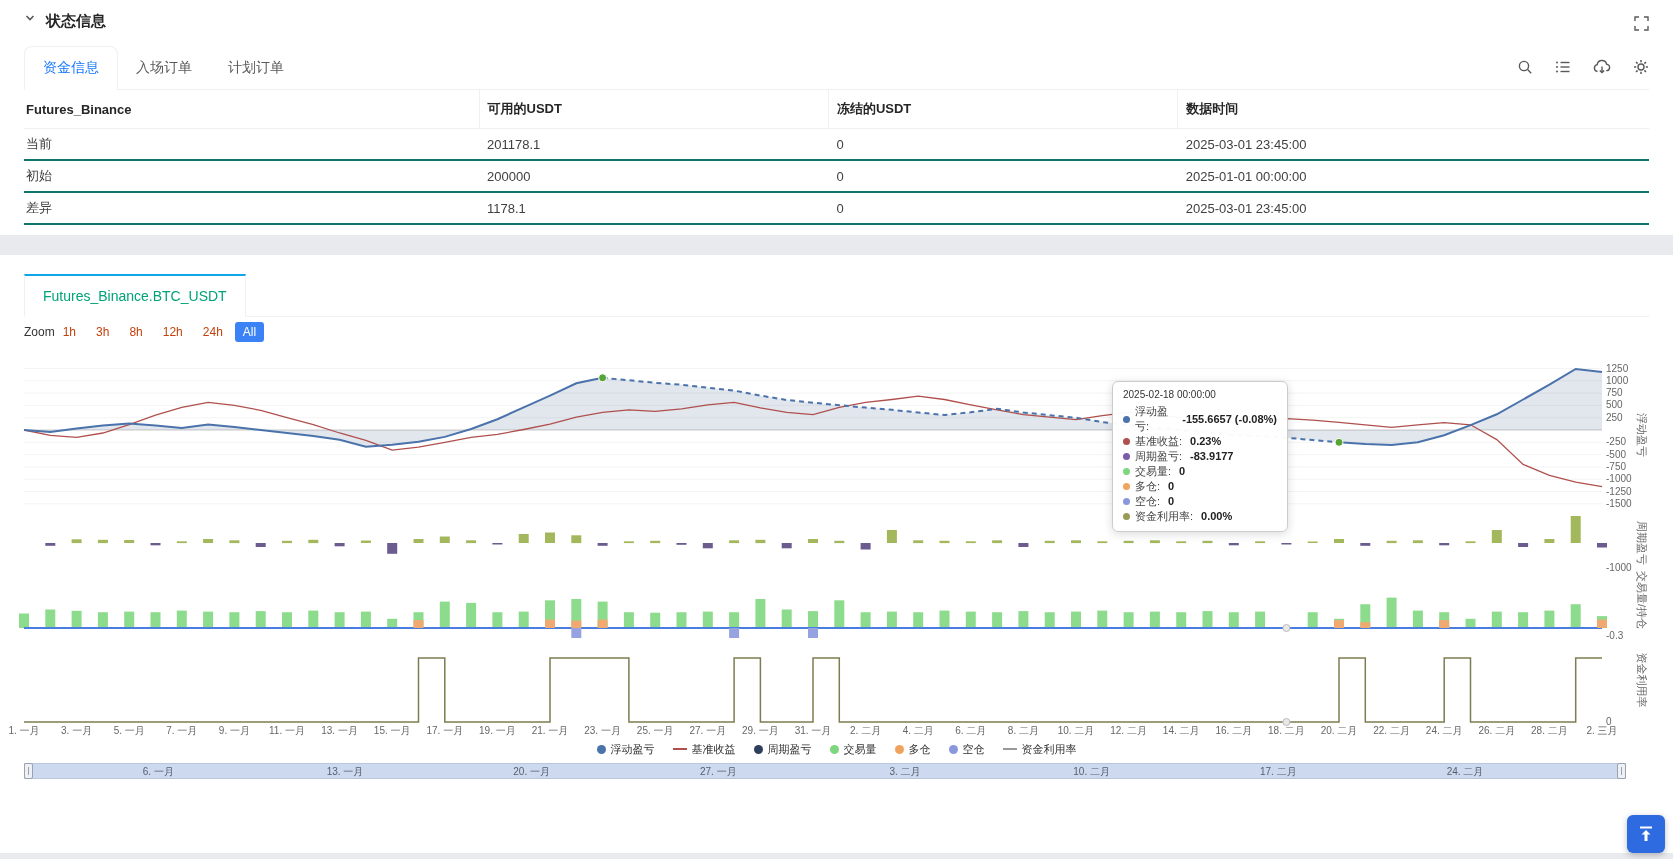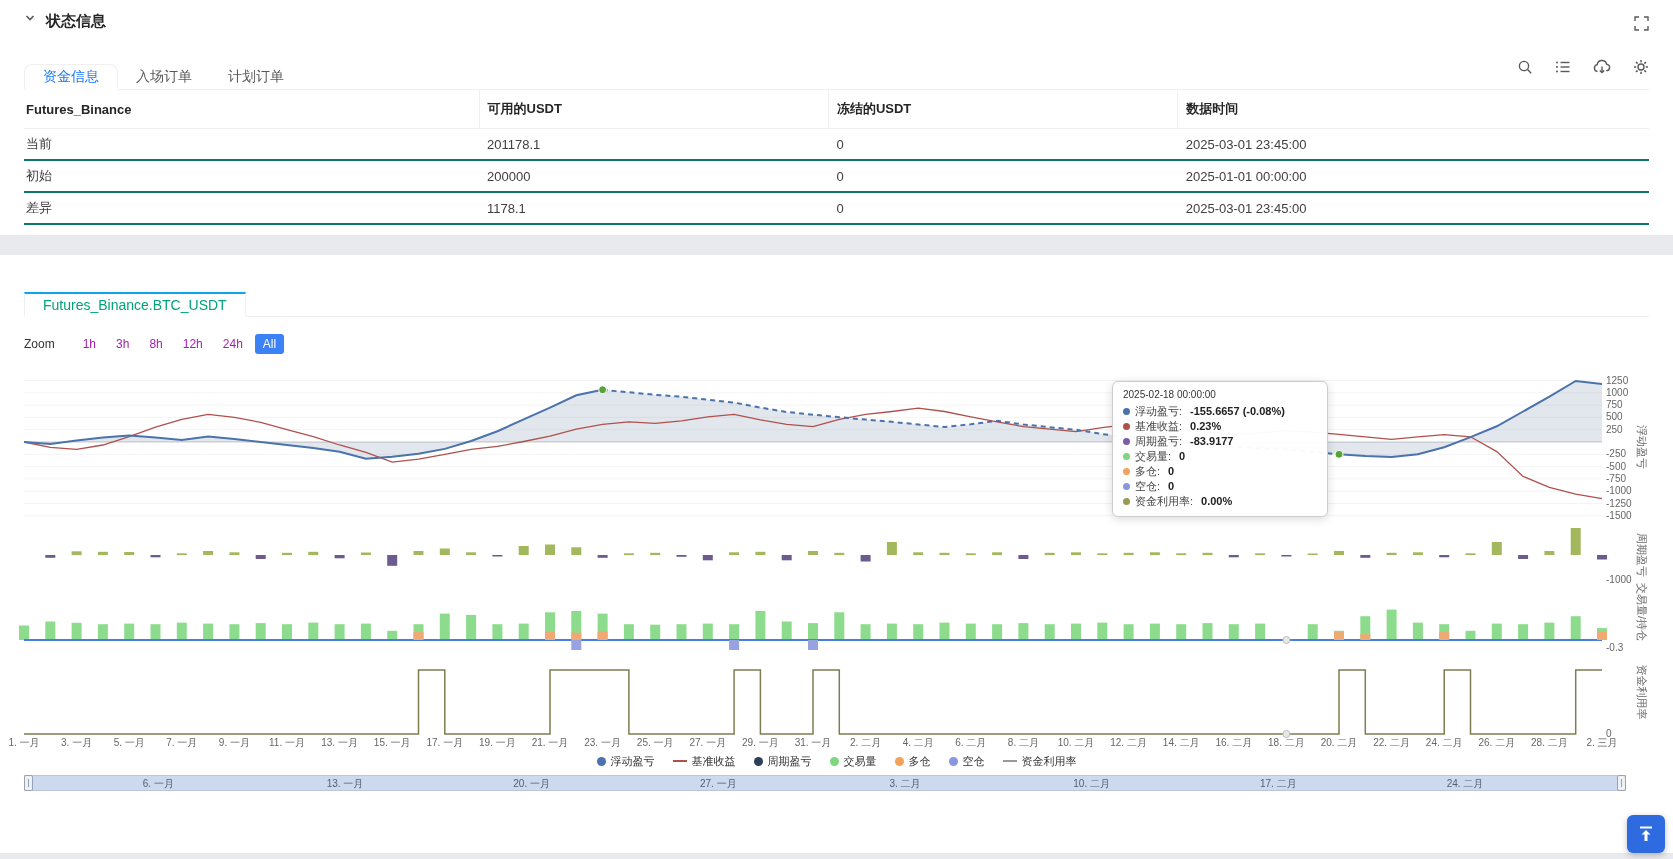--- a/index.html
+++ b/index.html
@@ -17,7 +17,7 @@
 
 .tabs-row{display:flex;align-items:flex-end;border-bottom:1px solid #f0f0f0;margin-top:6px;position:relative;height:44px;}
 .tabs{display:flex;align-items:flex-end;height:100%;}
-.tab{padding:3px 18px;font-size:14px;color:#595959;cursor:pointer;white-space:nowrap;}
+.tab{padding:12px 18px;font-size:14px;color:#595959;cursor:pointer;white-space:nowrap;}
 .tab.active{background:#fff;border:1px solid #f0f0f0;border-bottom:1px solid #fff;border-radius:8px 8px 0 0;color:#1677ff;margin-bottom:-1px;}
 .tab2.active{color:#00a37a;border-radius:0;border-top:2px solid #0ea5e9;}
 .toolbar{position:absolute;right:0;top:13px;display:flex;gap:22px;color:#595959;}

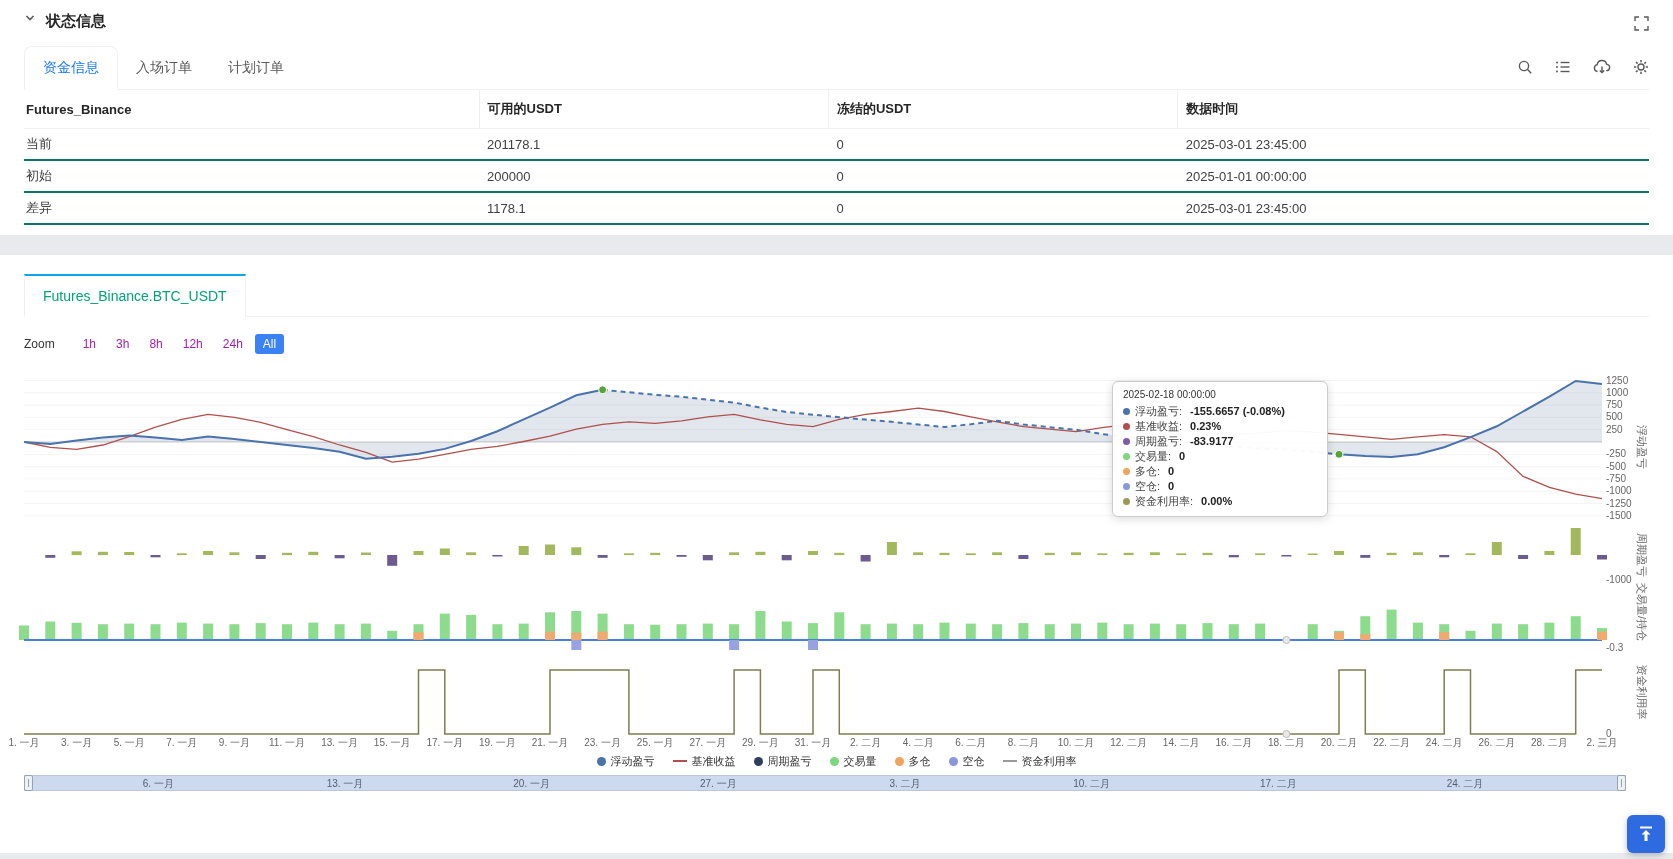--- a/index.html
+++ b/index.html
@@ -36,7 +36,7 @@
 .chart-actions{position:absolute;right:0;top:3px;display:flex;align-items:center;gap:14px;color:#444;}
 .fullscreen-link{font-size:13px;cursor:pointer;}
 
-.zoom-row{display:flex;align-items:center;gap:20px;margin-top:16px;font-size:12px;color:#333;height:22px;}
+.zoom-row{display:flex;align-items:center;gap:0;margin-top:4px;font-size:12px;color:#333;height:22px;}
 #zoom-btns{display:flex;gap:4px;}
 .zoom-btn{padding:3px 8px;border-radius:3px;color:#a21caf;cursor:pointer;font-size:12px;}
 .zoom-btn.active{background:#3b82f6;color:#fff;}

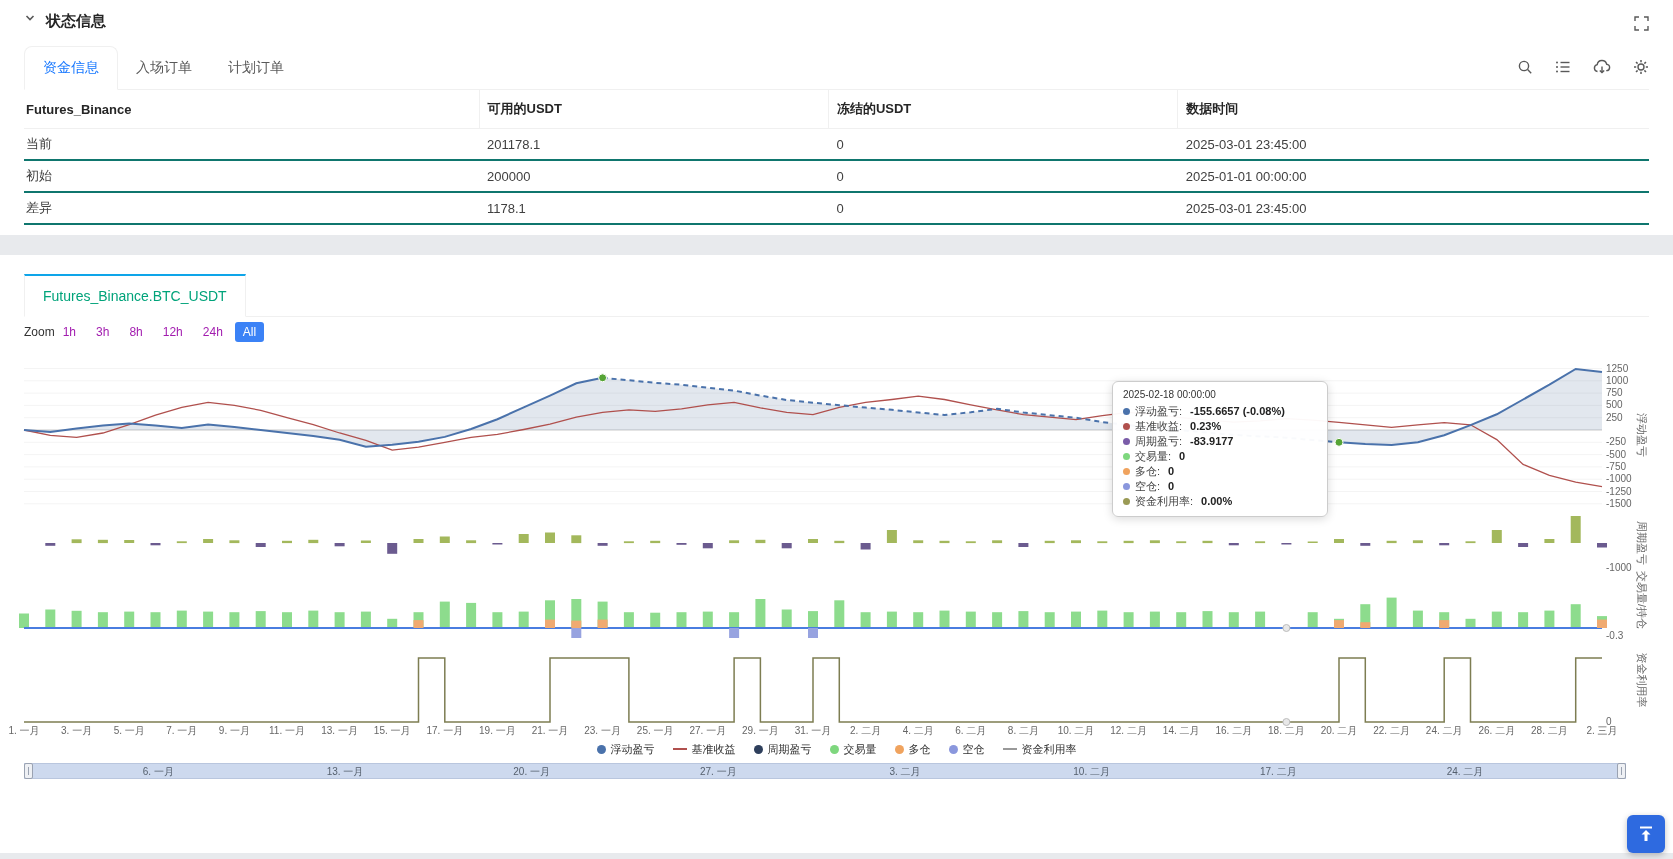--- a/index.html
+++ b/index.html
@@ -38,7 +38,7 @@
 
 .zoom-row{display:flex;align-items:center;gap:0;margin-top:4px;font-size:12px;color:#333;height:22px;}
 #zoom-btns{display:flex;gap:4px;}
-.zoom-btn{padding:3px 8px;border-radius:3px;color:#a21caf;cursor:pointer;font-size:12px;}
+.zoom-btn{padding:3px 8px;border-radius:3px;color:#c2410c;cursor:pointer;font-size:12px;}
 .zoom-btn.active{background:#3b82f6;color:#fff;}
 
 #chart-svg{display:block;margin-top:2px;overflow:visible;}

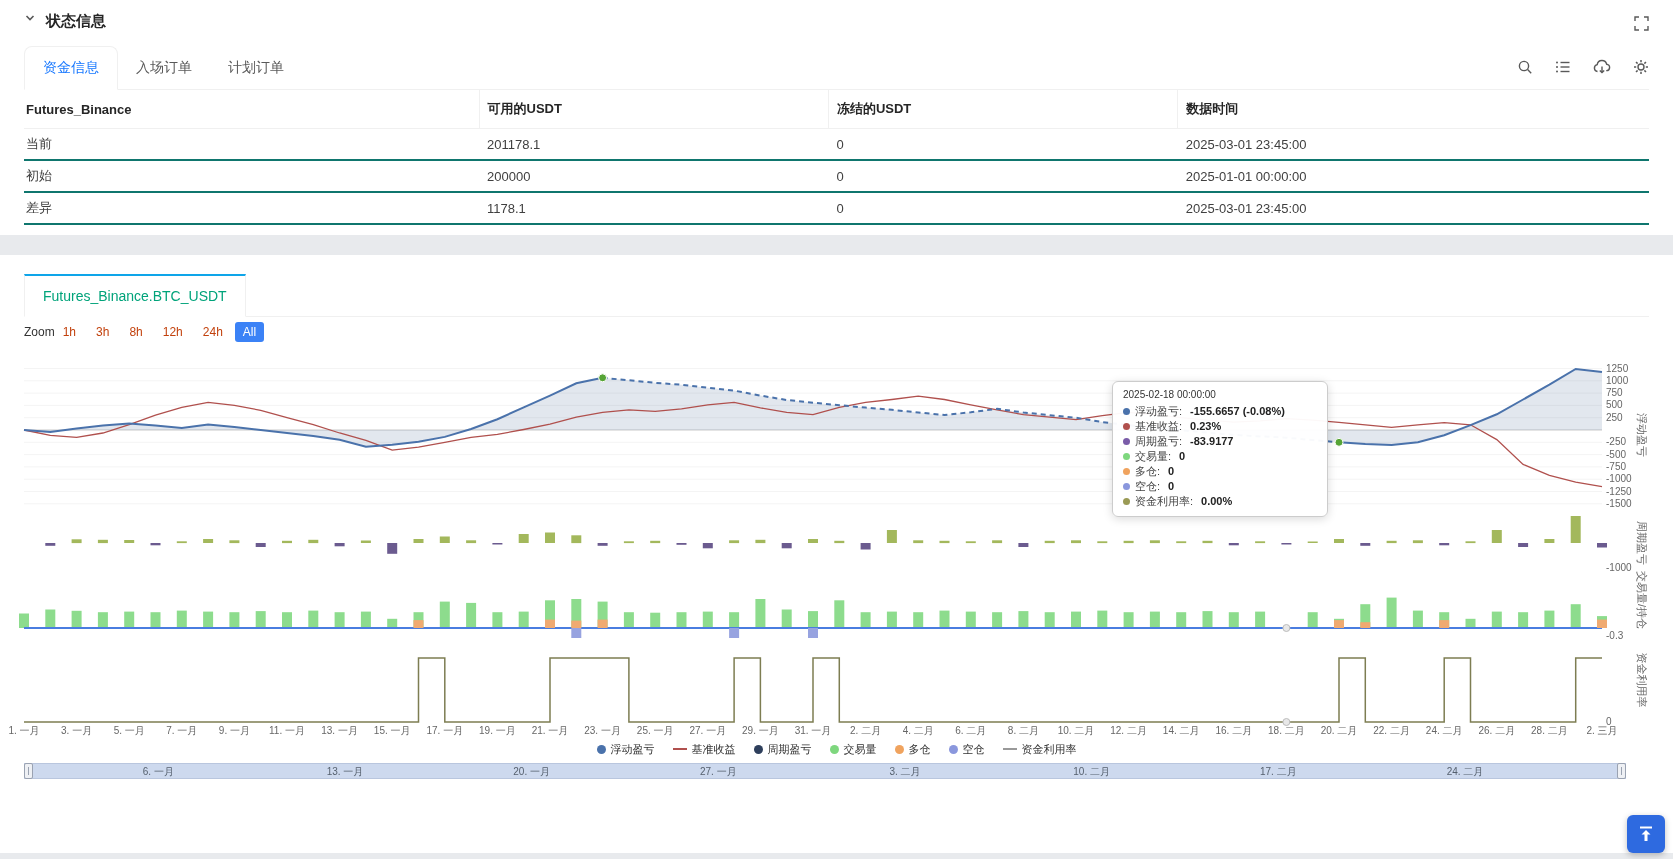--- a/index.html
+++ b/index.html
@@ -56,7 +56,7 @@
 .nav-handle.right{right:-1px;}
 .nav-handle::after{content:'';position:absolute;left:3px;top:3px;width:1px;height:8px;background:#9aa2b1;}
 
-.tooltip{position:absolute;left:1112px;top:126px;width:216px;background:rgba(255,255,255,0.96);
+.tooltip{position:absolute;left:1112px;top:126px;width:176px;background:rgba(255,255,255,0.96);
  border:1px solid #ccc;border-radius:6px;box-shadow:0 2px 10px rgba(0,0,0,0.15);padding:7px 10px;font-size:11px;z-index:5;}
 .tt-date{font-size:10px;color:#333;margin-bottom:4px;}
 .tt-row{display:flex;align-items:center;gap:5px;line-height:15px;color:#444;}

